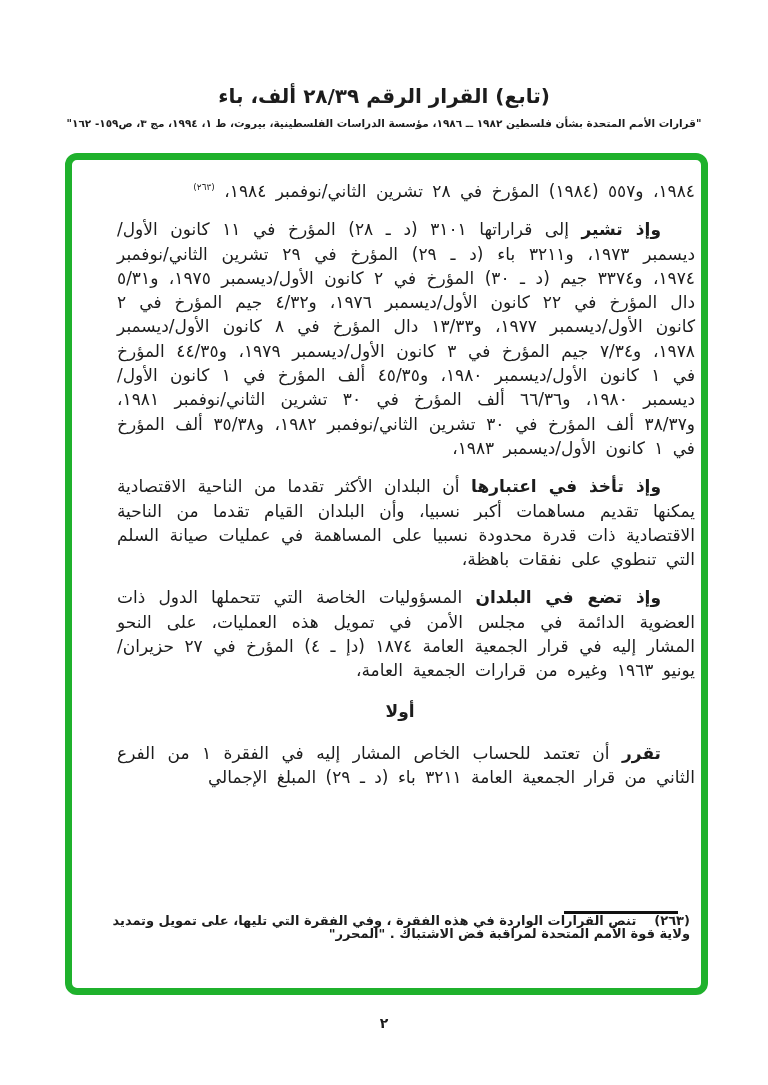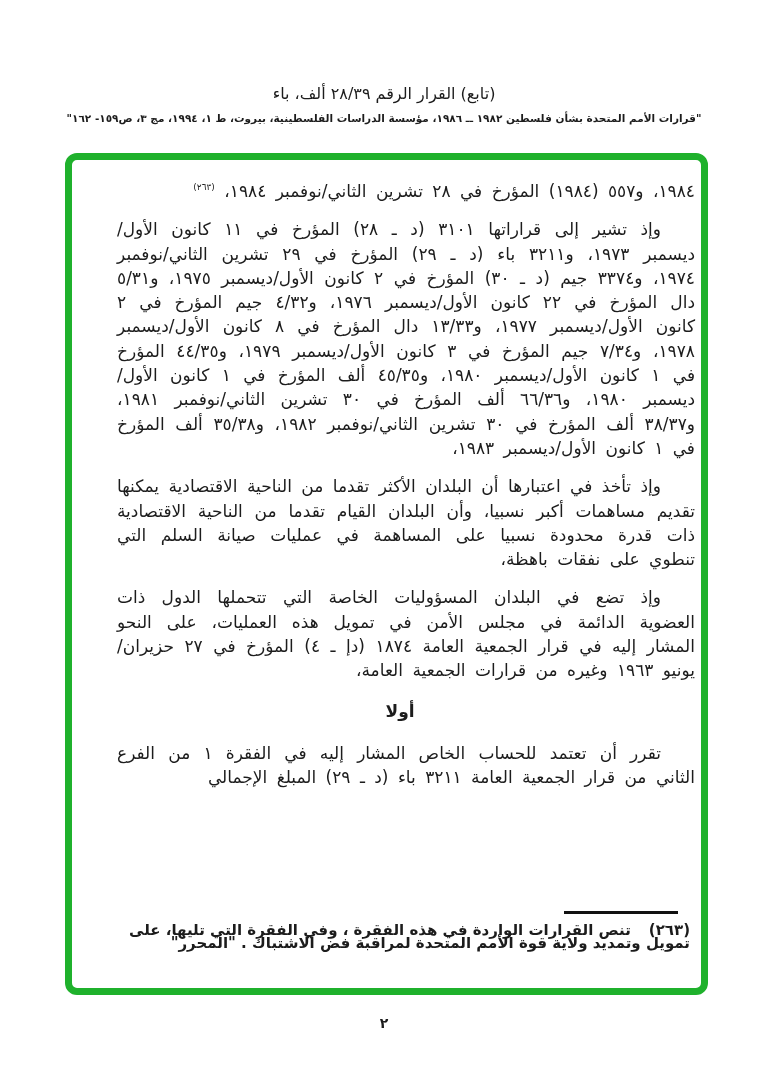--- a/index.html
+++ b/index.html
@@ -8,7 +8,7 @@
     font-family:"DejaVu Sans",sans-serif;color:#1c1c1c;
   }
   .doc-header{position:absolute;top:84px;left:0;width:768px;text-align:center;direction:rtl;}
-  .doc-title{font-size:16px;font-weight:normal;letter-spacing:0;}
+  .doc-title{font-size:20px;font-weight:bold;letter-spacing:0;}
   .doc-source{margin-top:9px;font-size:10.5px;font-weight:bold;white-space:nowrap;}
   .green-box{
     position:absolute;left:65px;top:153px;width:643px;height:842px;

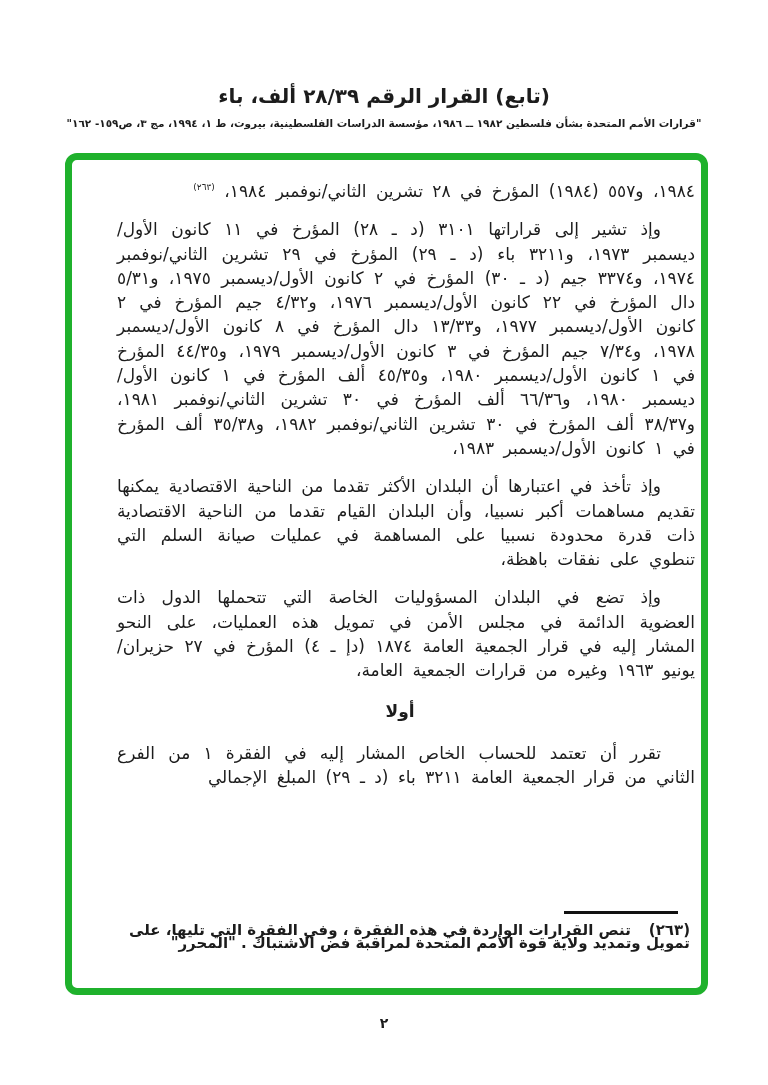--- a/index.html
+++ b/index.html
@@ -20,7 +20,7 @@
   }
   .para{margin:0 0 14px 12px;}
   .para.indent{text-indent:34px;}
-  .lead{font-weight:normal;}
+  .lead{font-weight:bold;}
   sup.fn-ref{font-size:9px;vertical-align:super;line-height:0;}
   .section-heading{
     text-align:center;font-weight:bold;font-size:17px;margin:16px 0 18px 0;text-indent:0;

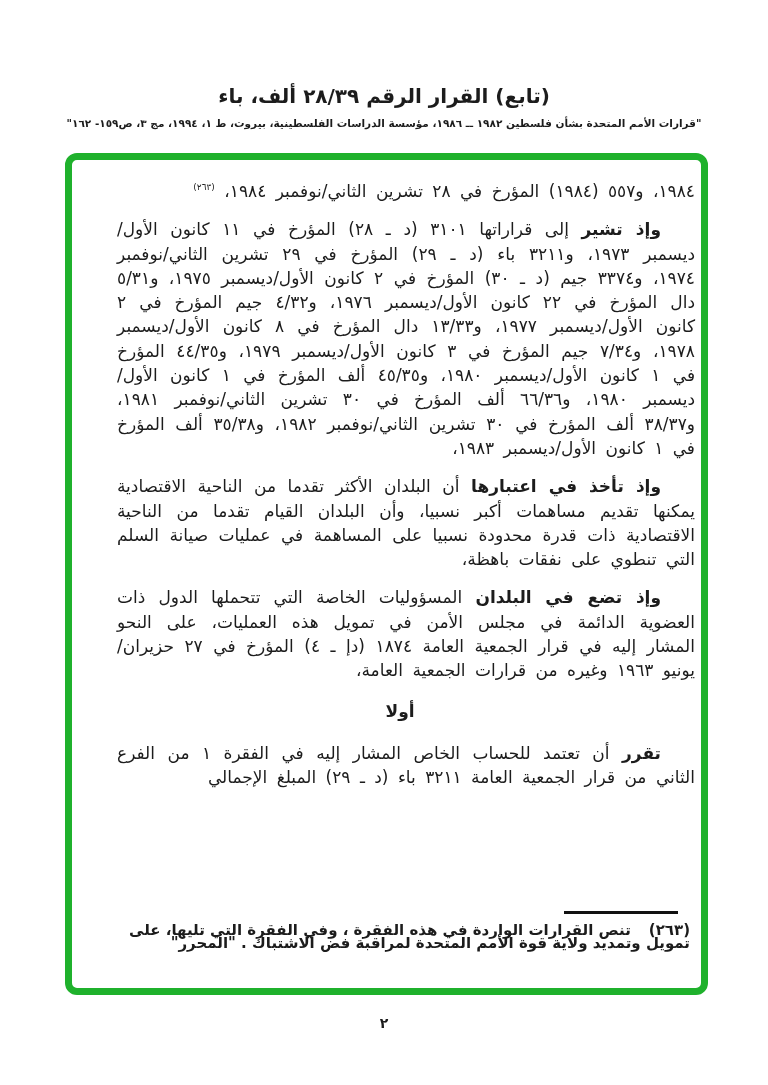--- a/index.html
+++ b/index.html
@@ -27,7 +27,7 @@
   }
   .footnote-block{position:absolute;left:105px;top:911px;width:585px;direction:rtl;}
   .footnote-rule{width:114px;height:3px;background:#111;margin-left:auto;margin-right:12px;}
-  .footnote-line{margin-top:10px;font-size:15px;font-weight:bold;line-height:13px;text-align:right;}
+  .footnote-line{font-size:13px;font-weight:bold;line-height:13px;text-align:right;}
   .fn-marker{margin-left:18px;}
   .page-number{position:absolute;top:1015px;left:0;width:768px;text-align:center;
     font-size:14px;font-weight:bold;}

